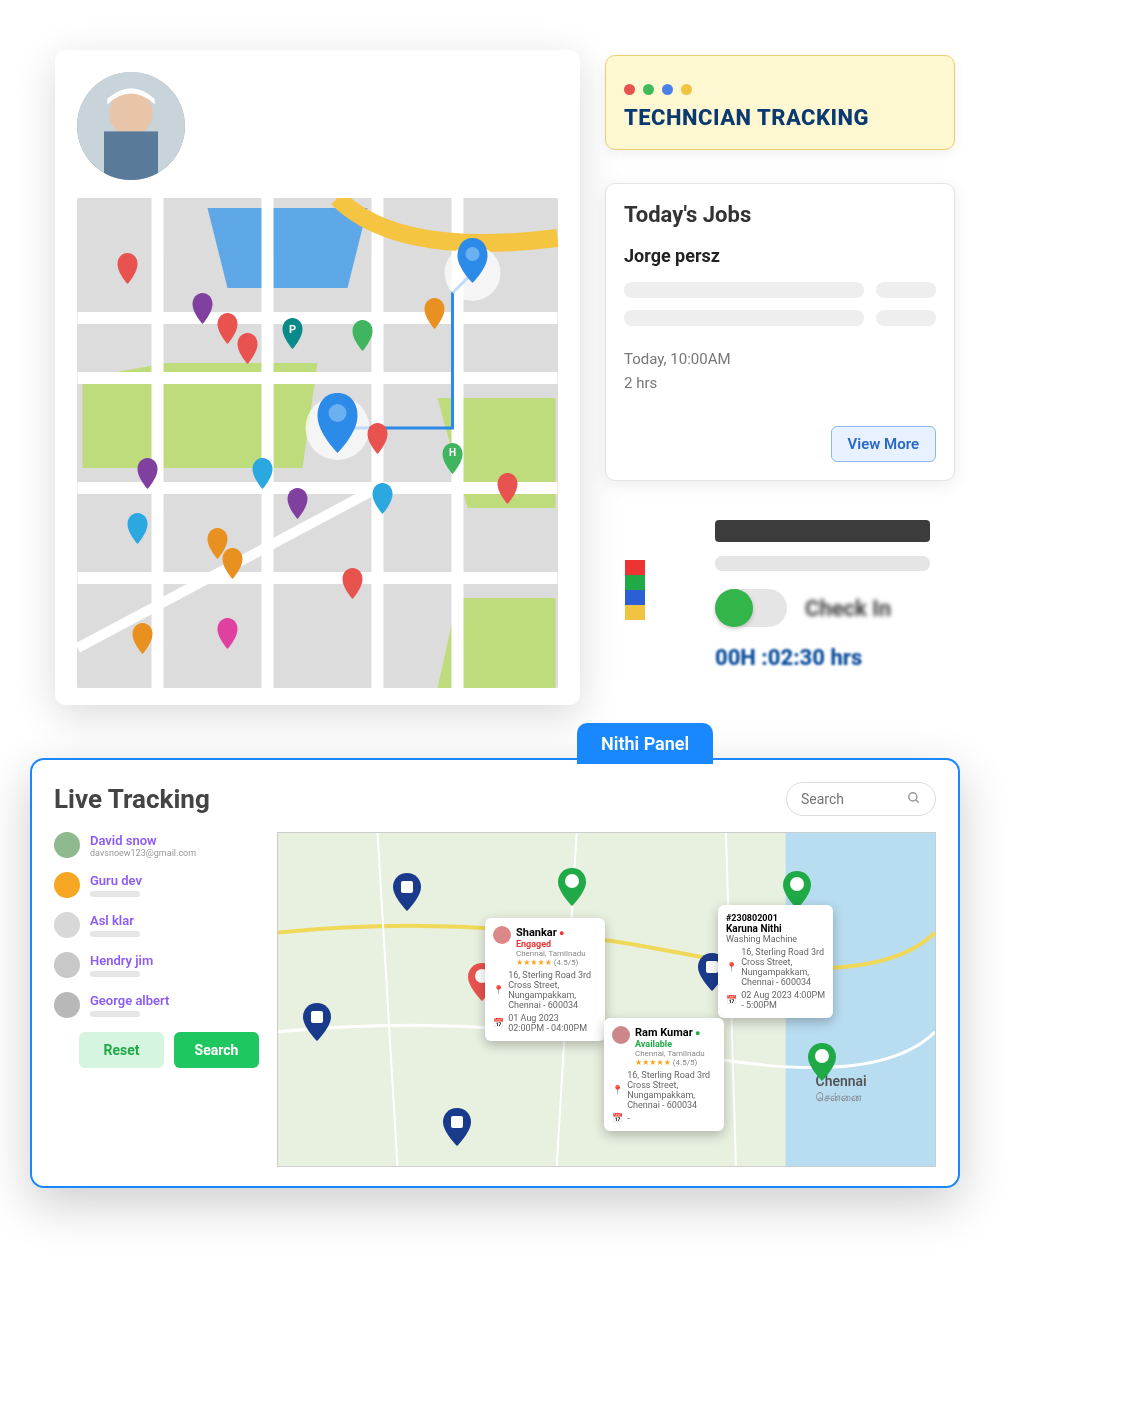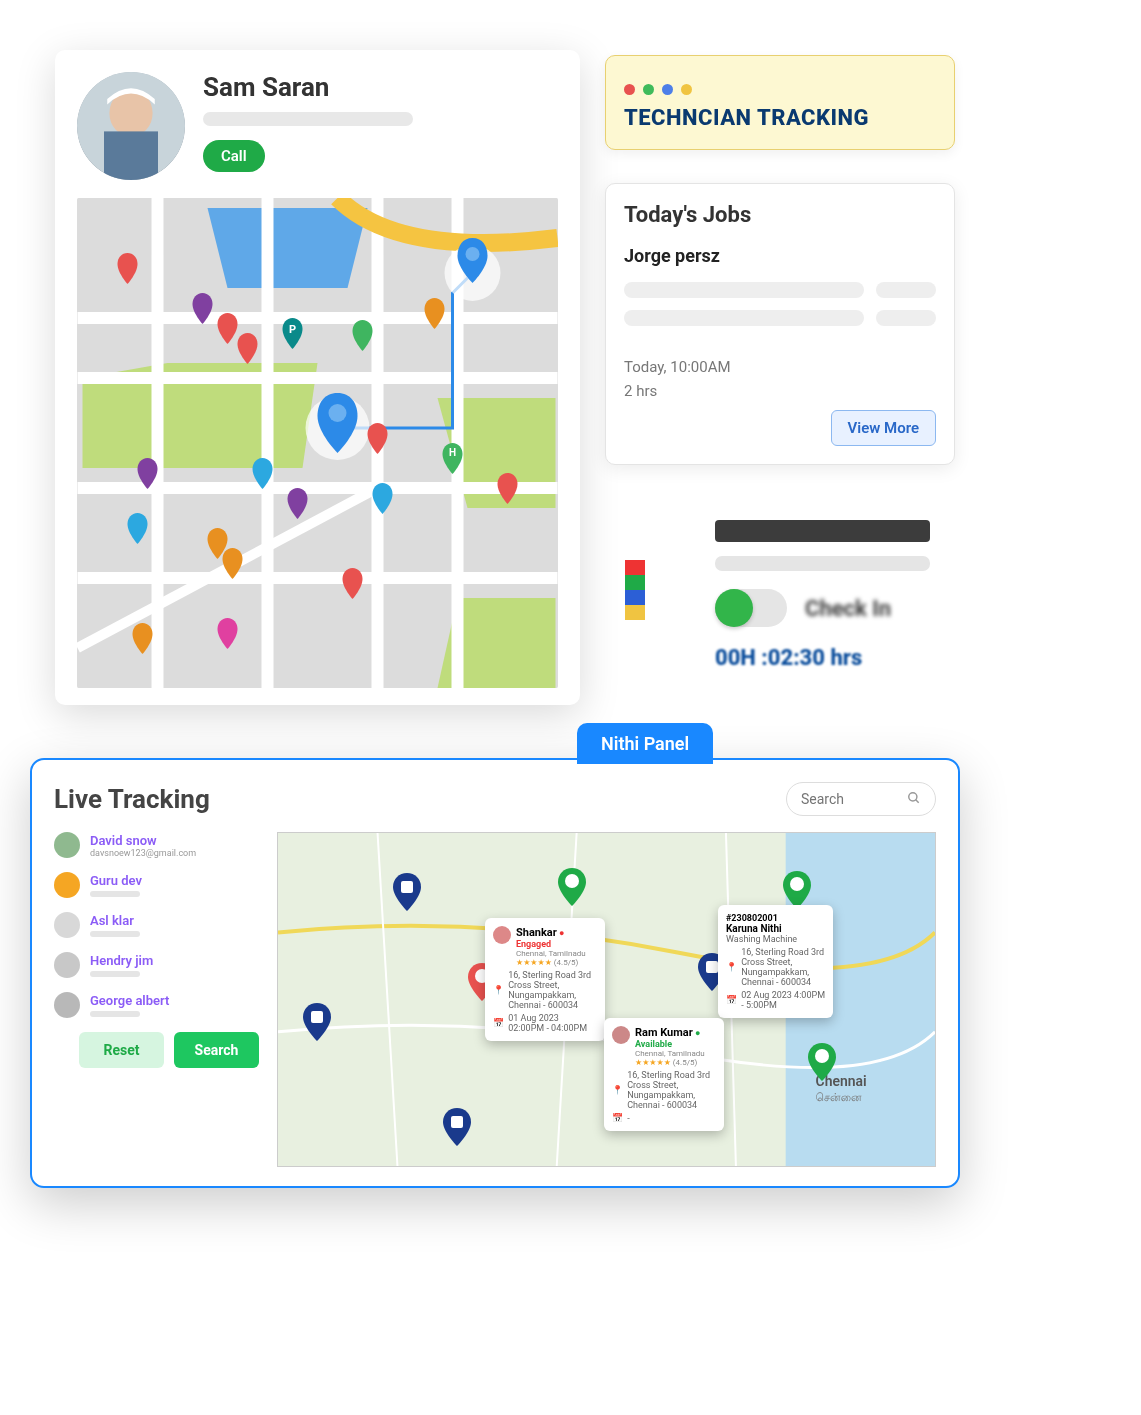--- a/index.html
+++ b/index.html
@@ -86,11 +86,6 @@
           <rect x="25" y="55" width="50" height="45" fill="#5a7a9a"></rect>
         </svg>
     </div>
-    <div class="profile-info">
-      <h2>Sam Saran</h2>
-      <div class="sk-line" style="width:210px"></div>
-      <button class="call-btn">Call</button>
-    </div>
   </div>
   <div class="map-illus">
     <svg viewBox="0 0 480 490" width="100%" height="100%">

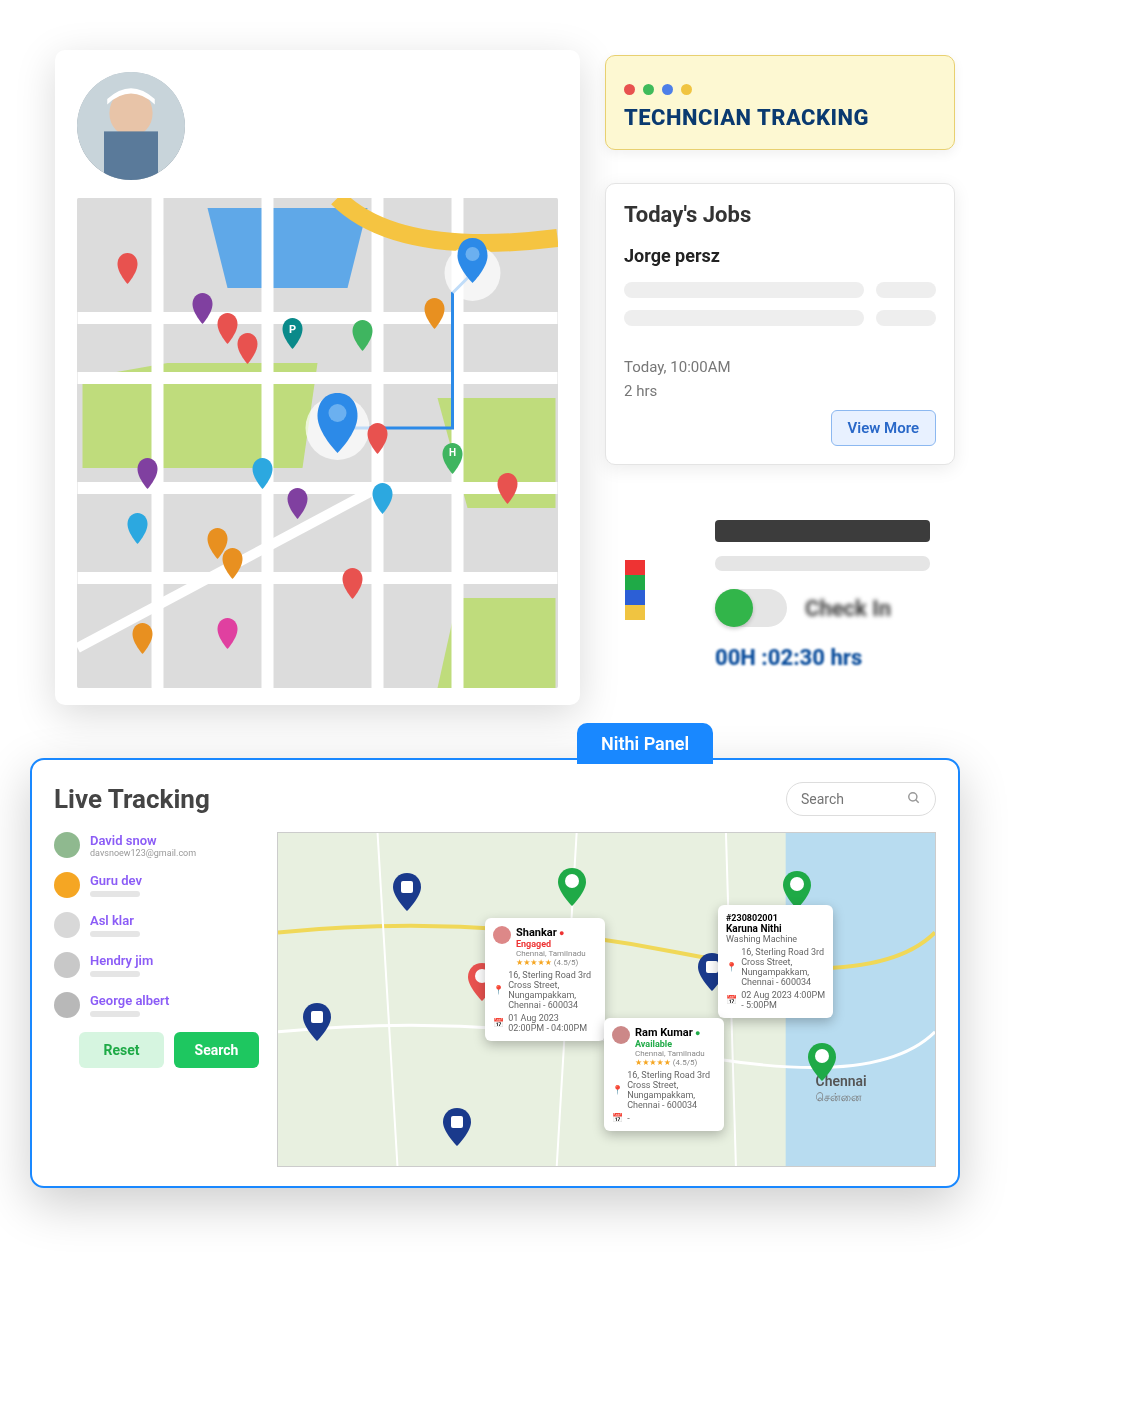--- a/index.html
+++ b/index.html
@@ -28,7 +28,7 @@
 .sk-row { display:flex; gap:12px; margin-bottom:12px;}
 .sk-row .a{flex:1;height:16px;background:#eee;border-radius:8px;}
 .sk-row .b{width:60px;height:16px;background:#eee;border-radius:8px;}
-.job-meta { color: #777; font-size: 15px; margin-top: 32px; margin-bottom:6px;}
+.job-meta { color: #777; font-size: 15px; margin-top: 24px; margin-bottom:6px;}
 .view-more-btn { float: right; margin-top: 4px; background: #e8f1ff; border: 1px solid #8cb8f0; color: #2968c8; padding: 8px 16px; border-radius: 6px; font-weight: 600; font-size: 15px; cursor:pointer;}
 .jobs-card::after{content:"";display:block;clear:both;}
 

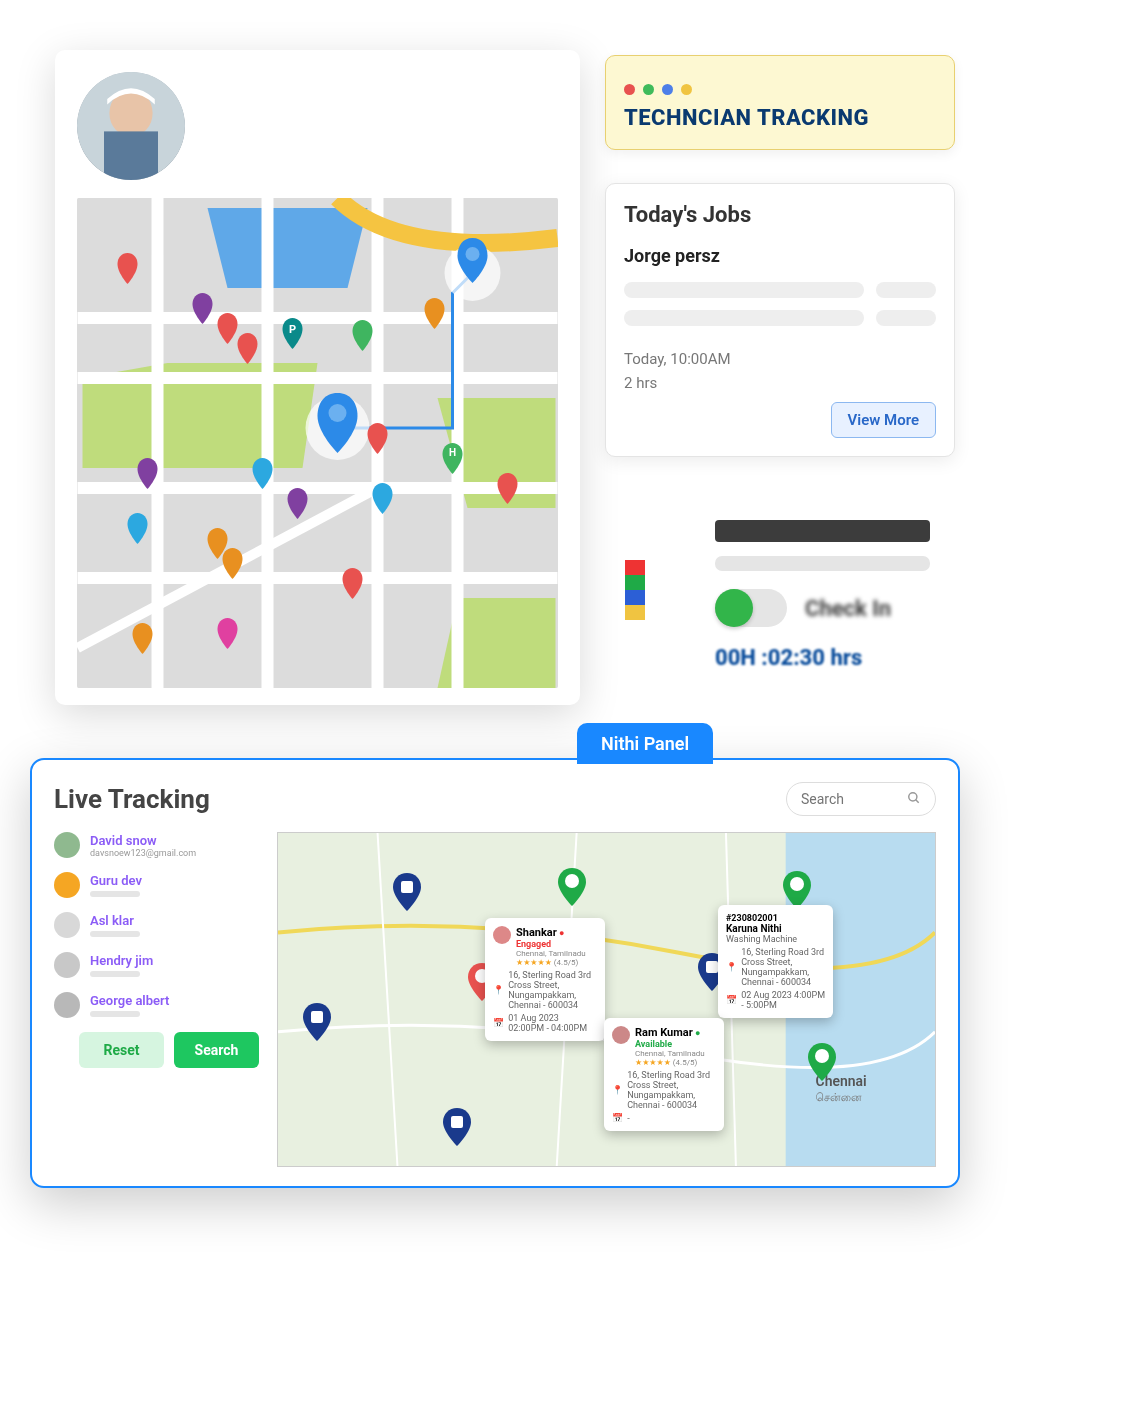--- a/index.html
+++ b/index.html
@@ -29,7 +29,7 @@
 .sk-row .a{flex:1;height:16px;background:#eee;border-radius:8px;}
 .sk-row .b{width:60px;height:16px;background:#eee;border-radius:8px;}
 .job-meta { color: #777; font-size: 15px; margin-top: 24px; margin-bottom:6px;}
-.view-more-btn { float: right; margin-top: 4px; background: #e8f1ff; border: 1px solid #8cb8f0; color: #2968c8; padding: 8px 16px; border-radius: 6px; font-weight: 600; font-size: 15px; cursor:pointer;}
+.view-more-btn { float: right; margin-top: 28px; background: #e8f1ff; border: 1px solid #8cb8f0; color: #2968c8; padding: 8px 16px; border-radius: 6px; font-weight: 600; font-size: 15px; cursor:pointer;}
 .jobs-card::after{content:"";display:block;clear:both;}
 
 

